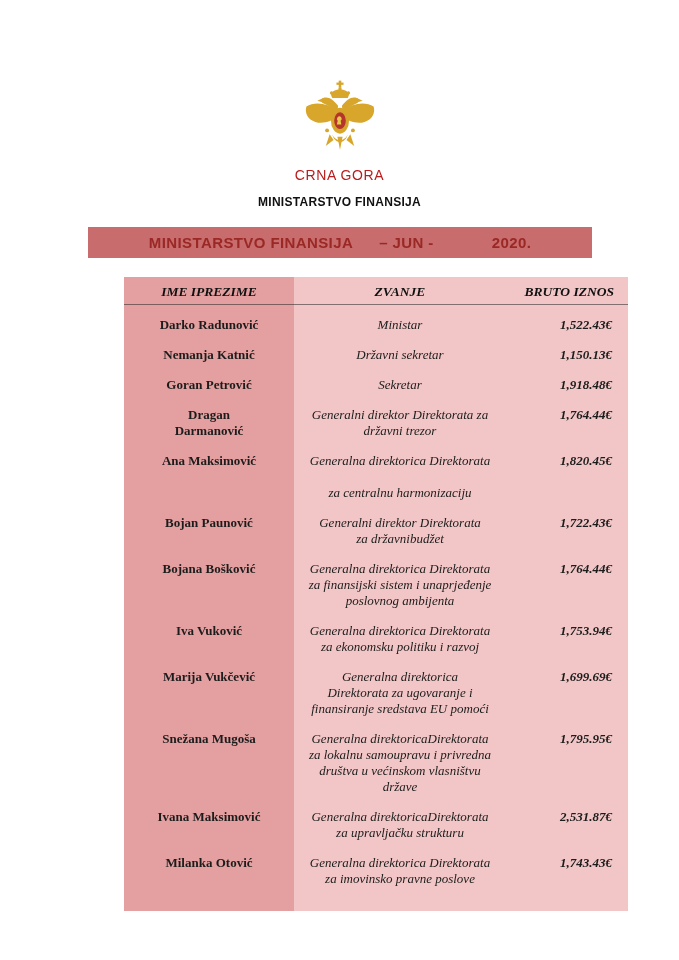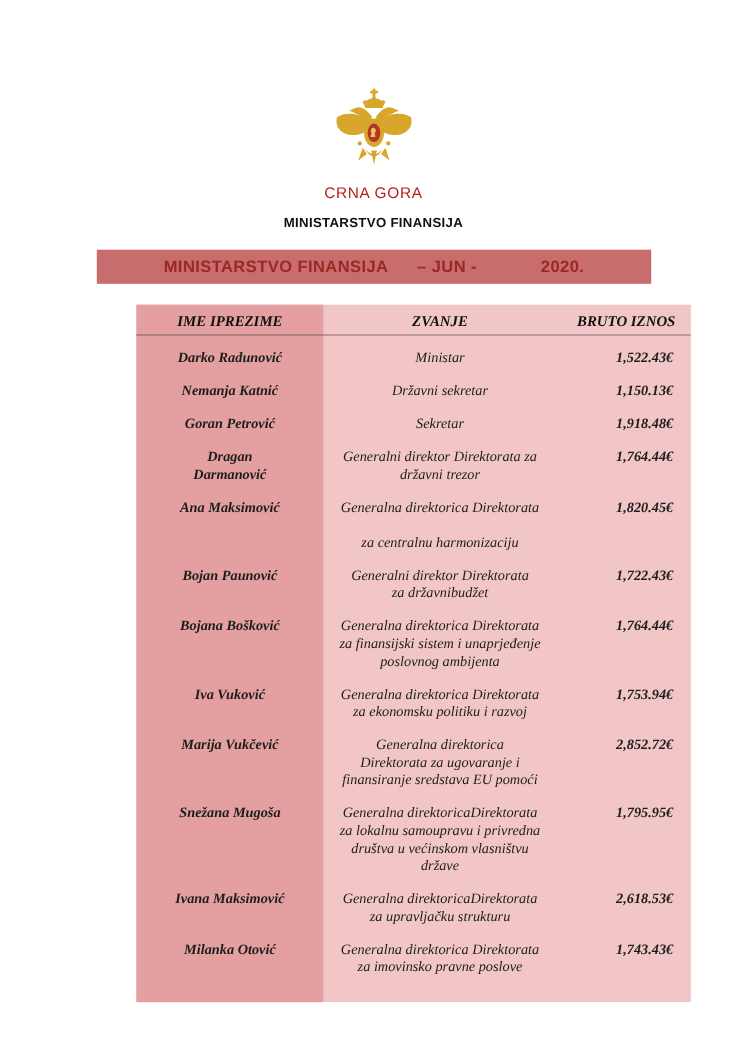--- a/index.html
+++ b/index.html
@@ -64,7 +64,7 @@
   .row { display: grid; grid-template-columns: 170px 212px 122px; }
   .cell { font-size: 13px; line-height: 16px; color: #1c1c1c; }
   .cell.name {
-    text-align: center; font-weight: 700; font-style: italic;
+    text-align: center; font-weight: 700; 
     white-space: pre-line; padding: 0 8px;
   }
   .cell.title {

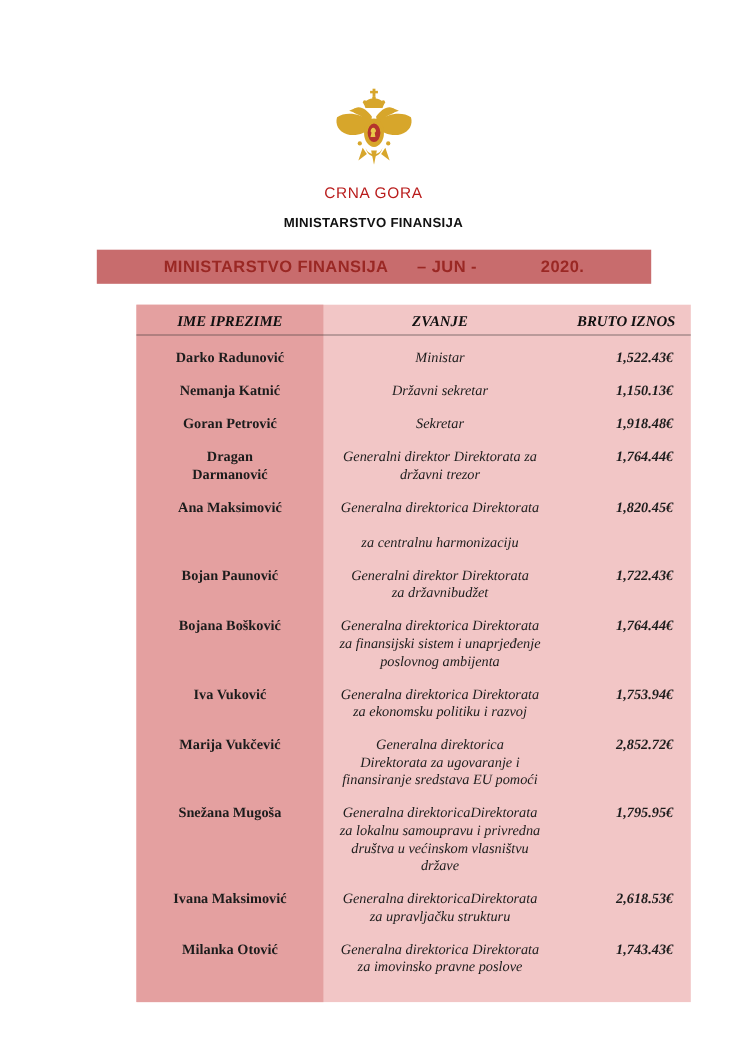--- a/index.html
+++ b/index.html
@@ -192,7 +192,7 @@
           <div class="cell title">Generalna direktorica
 Direktorata za ugovaranje i
 finansiranje sredstava EU pomoći</div>
-          <div class="cell amount">2,852.72€</div>
+          <div class="cell amount">1,699.69€</div>
         </div>
         <div class="row">
           <div class="cell name">Snežana Mugoša</div>

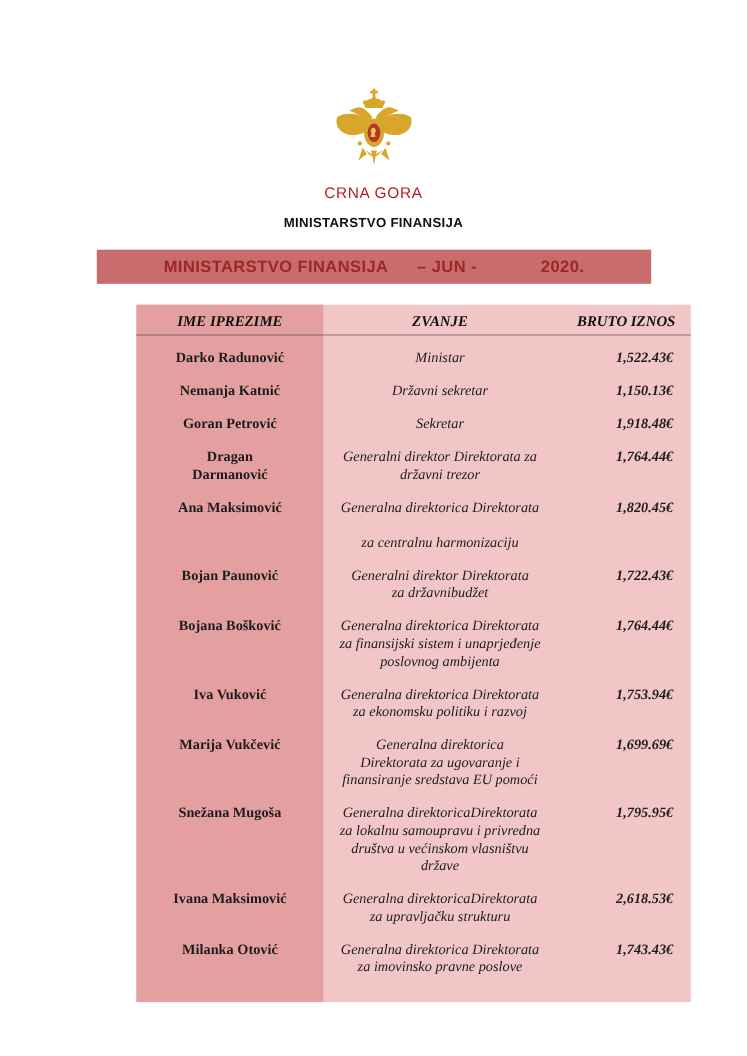--- a/index.html
+++ b/index.html
@@ -206,7 +206,7 @@
           <div class="cell name">Ivana Maksimović</div>
           <div class="cell title">Generalna direktoricaDirektorata
 za upravljačku strukturu</div>
-          <div class="cell amount">2,618.53€</div>
+          <div class="cell amount">2,531.87€</div>
         </div>
         <div class="row">
           <div class="cell name">Milanka Otović</div>

